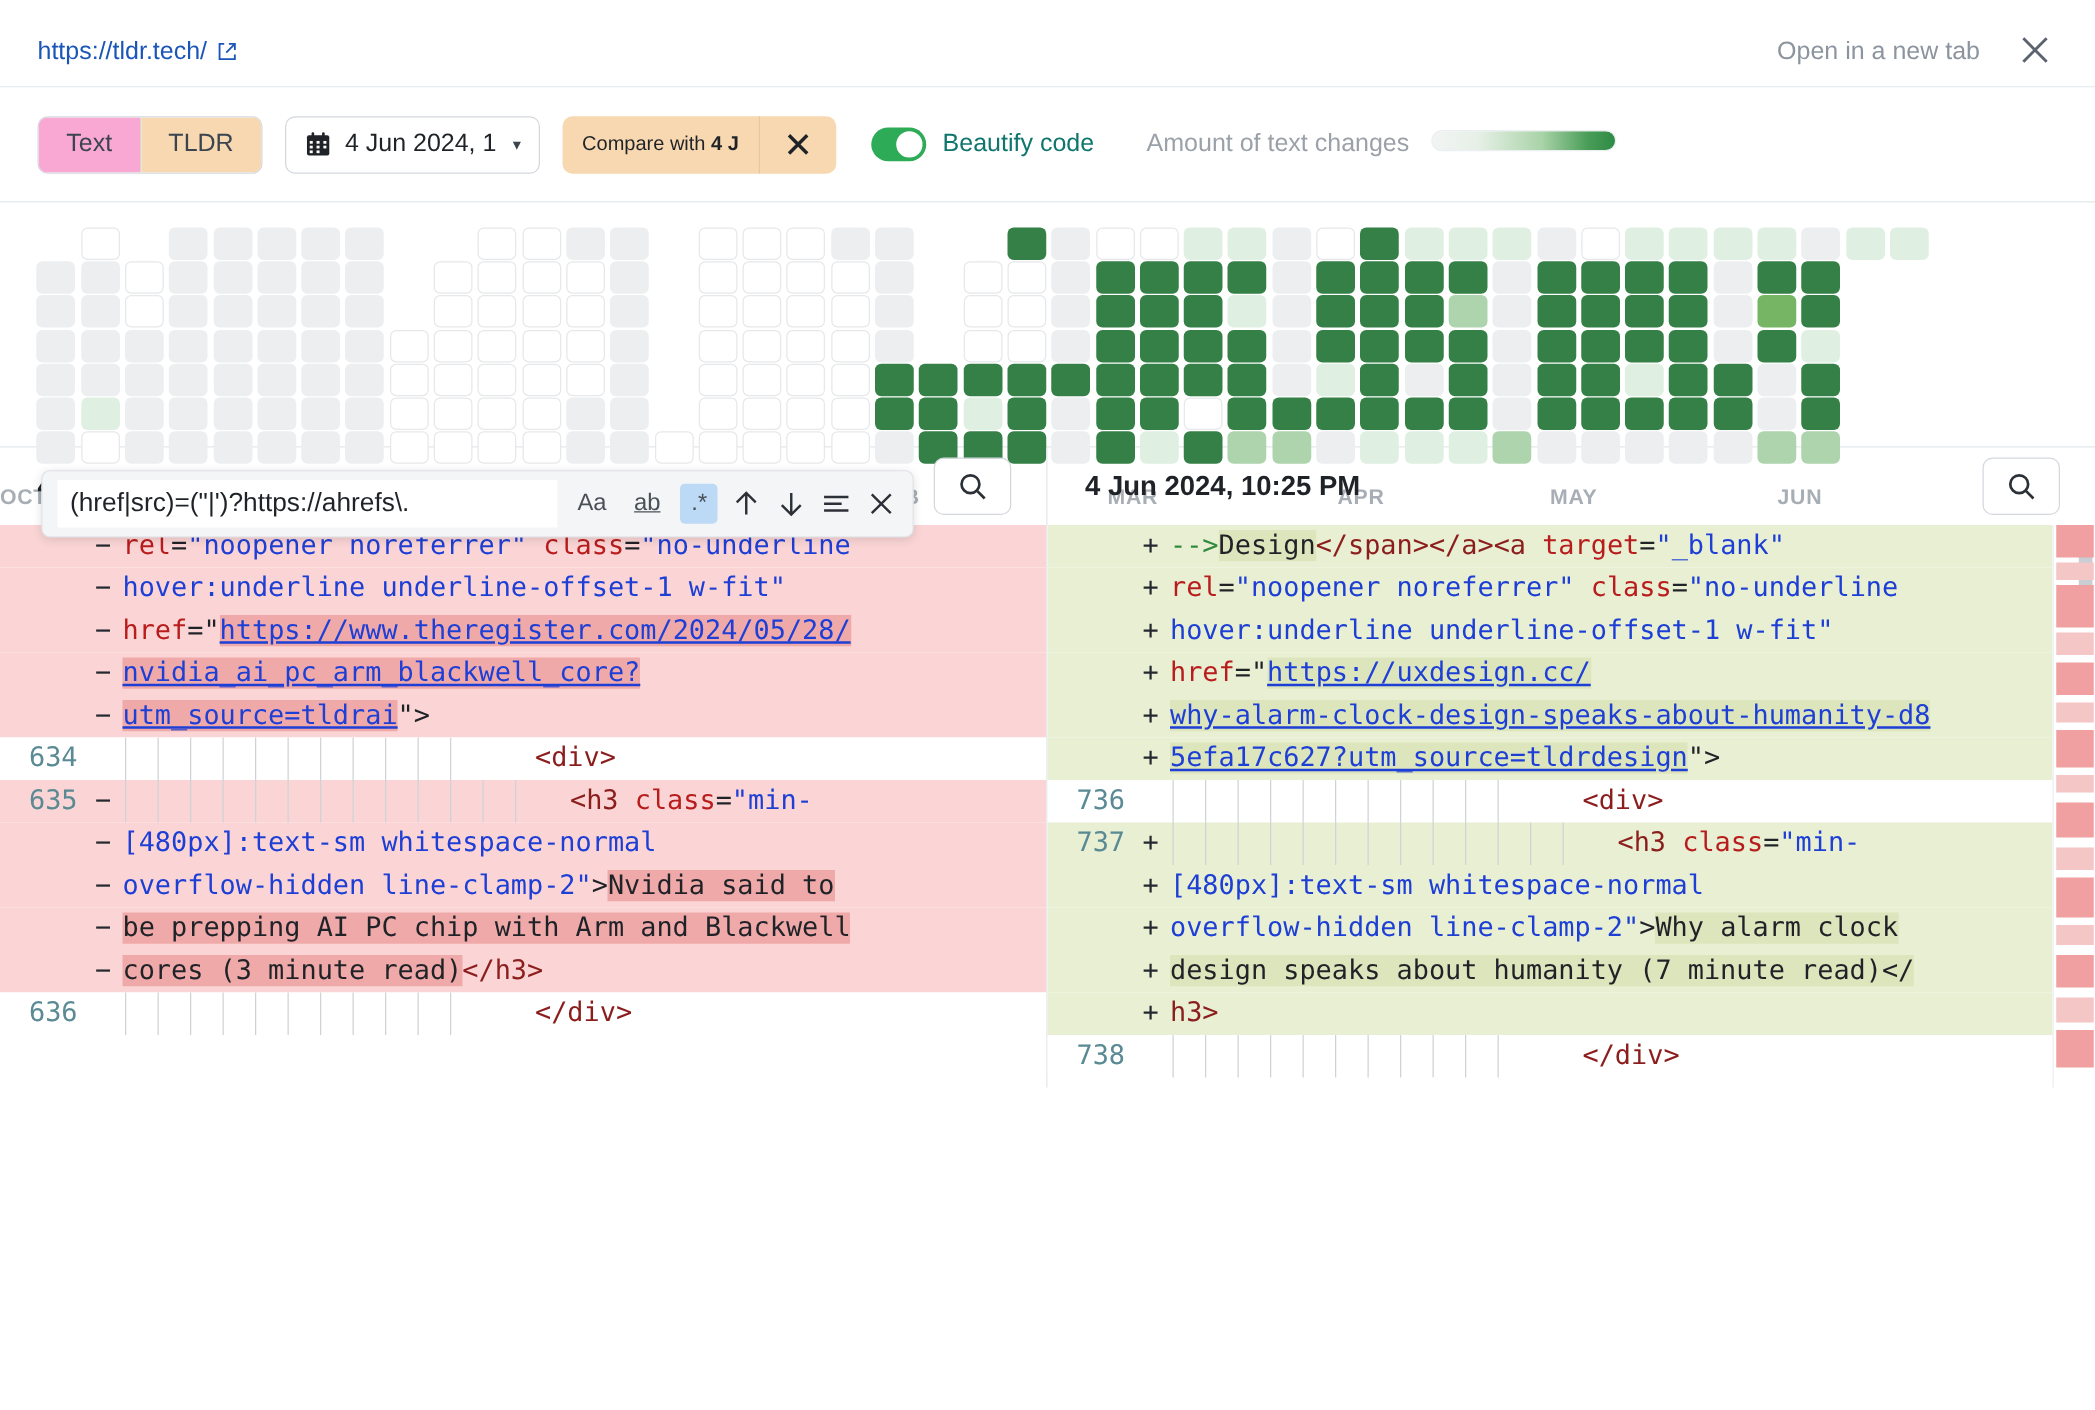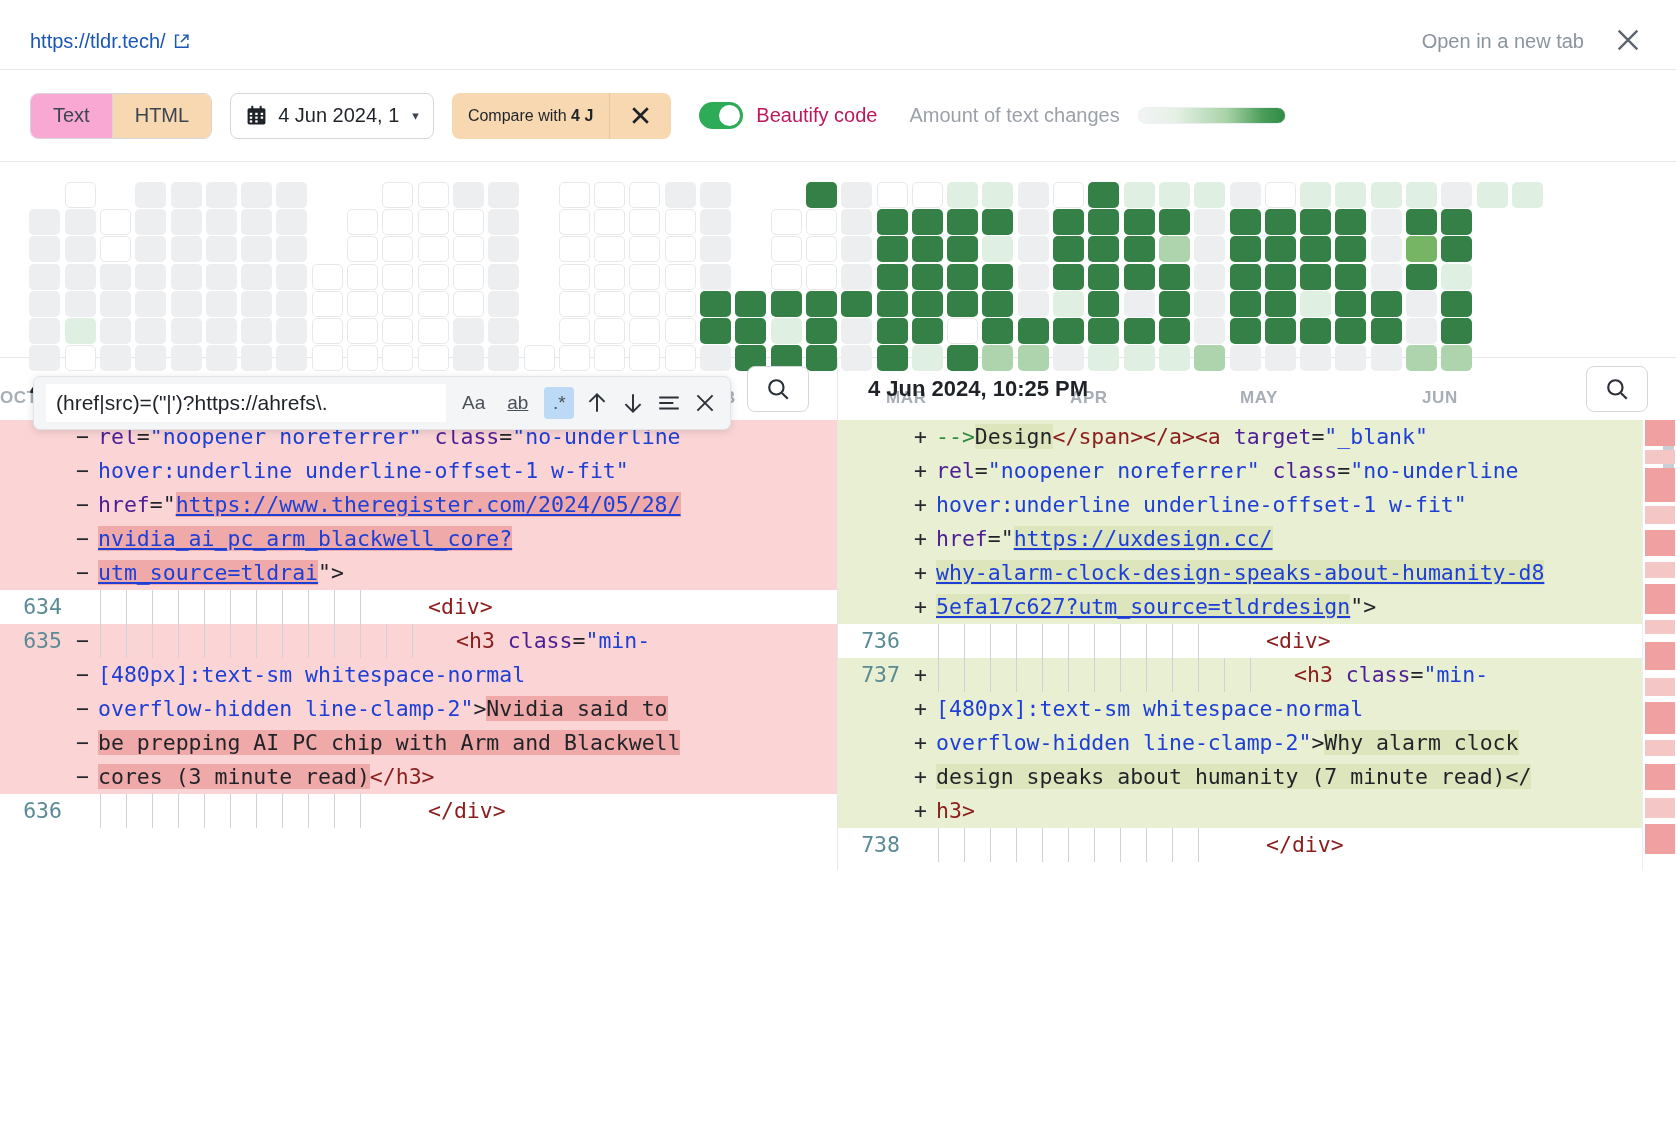--- a/index.html
+++ b/index.html
@@ -199,7 +199,7 @@
   <div class="seg">
     <button class="seg-btn">Text</button>
     <div class="seg-div"></div>
-    <button class="seg-btn active">HTML</button>
+    <button class="seg-btn active">TLDR</button>
   </div>
 
   <div class="datepick">

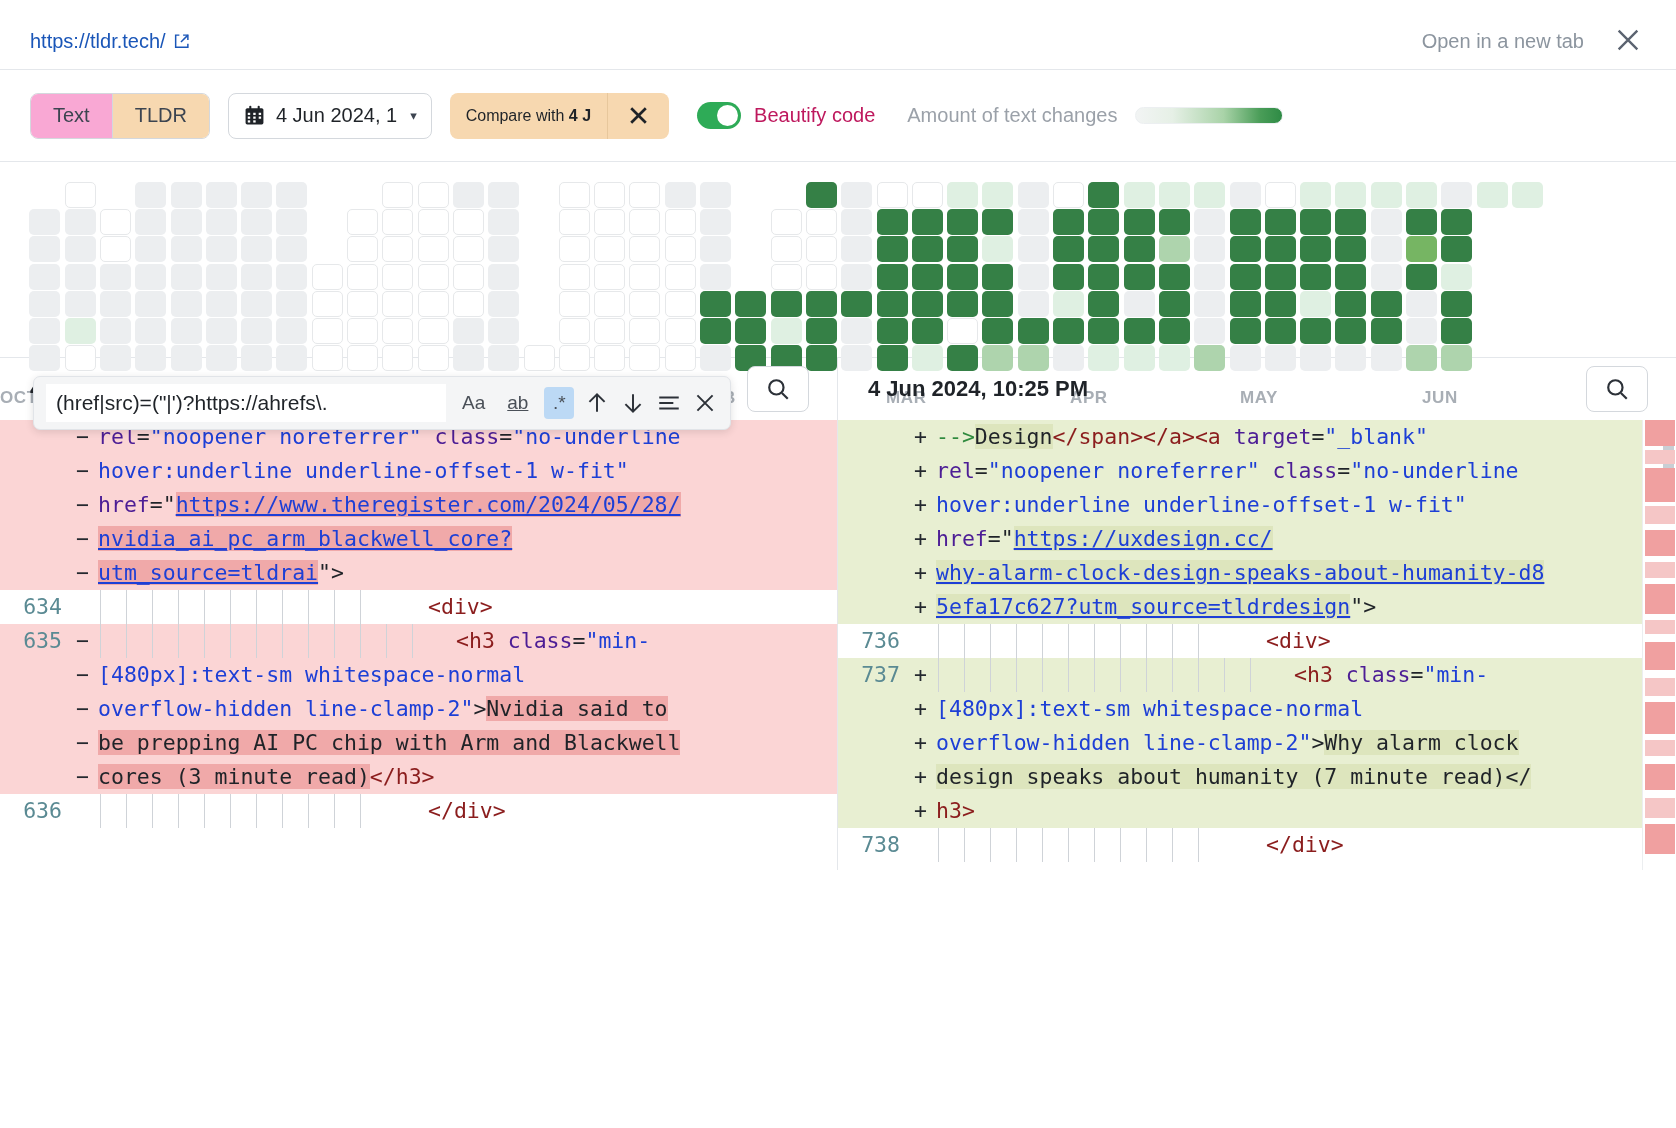--- a/index.html
+++ b/index.html
@@ -78,7 +78,7 @@
     position:absolute; right:3px; top:3px; width:21px; height:21px;
     border-radius:50%; background:#fff;
   }
-  .switch-label { font-size:20px; color:#be185d; white-space:nowrap; }
+  .switch-label { font-size:20px; color:#0f766e; white-space:nowrap; }
 
   .legend-wrap { display:flex; align-items:center; gap:18px; margin-left:14px; }
   .legend-label { font-size:20px; color:#9ba1a9; white-space:nowrap; }

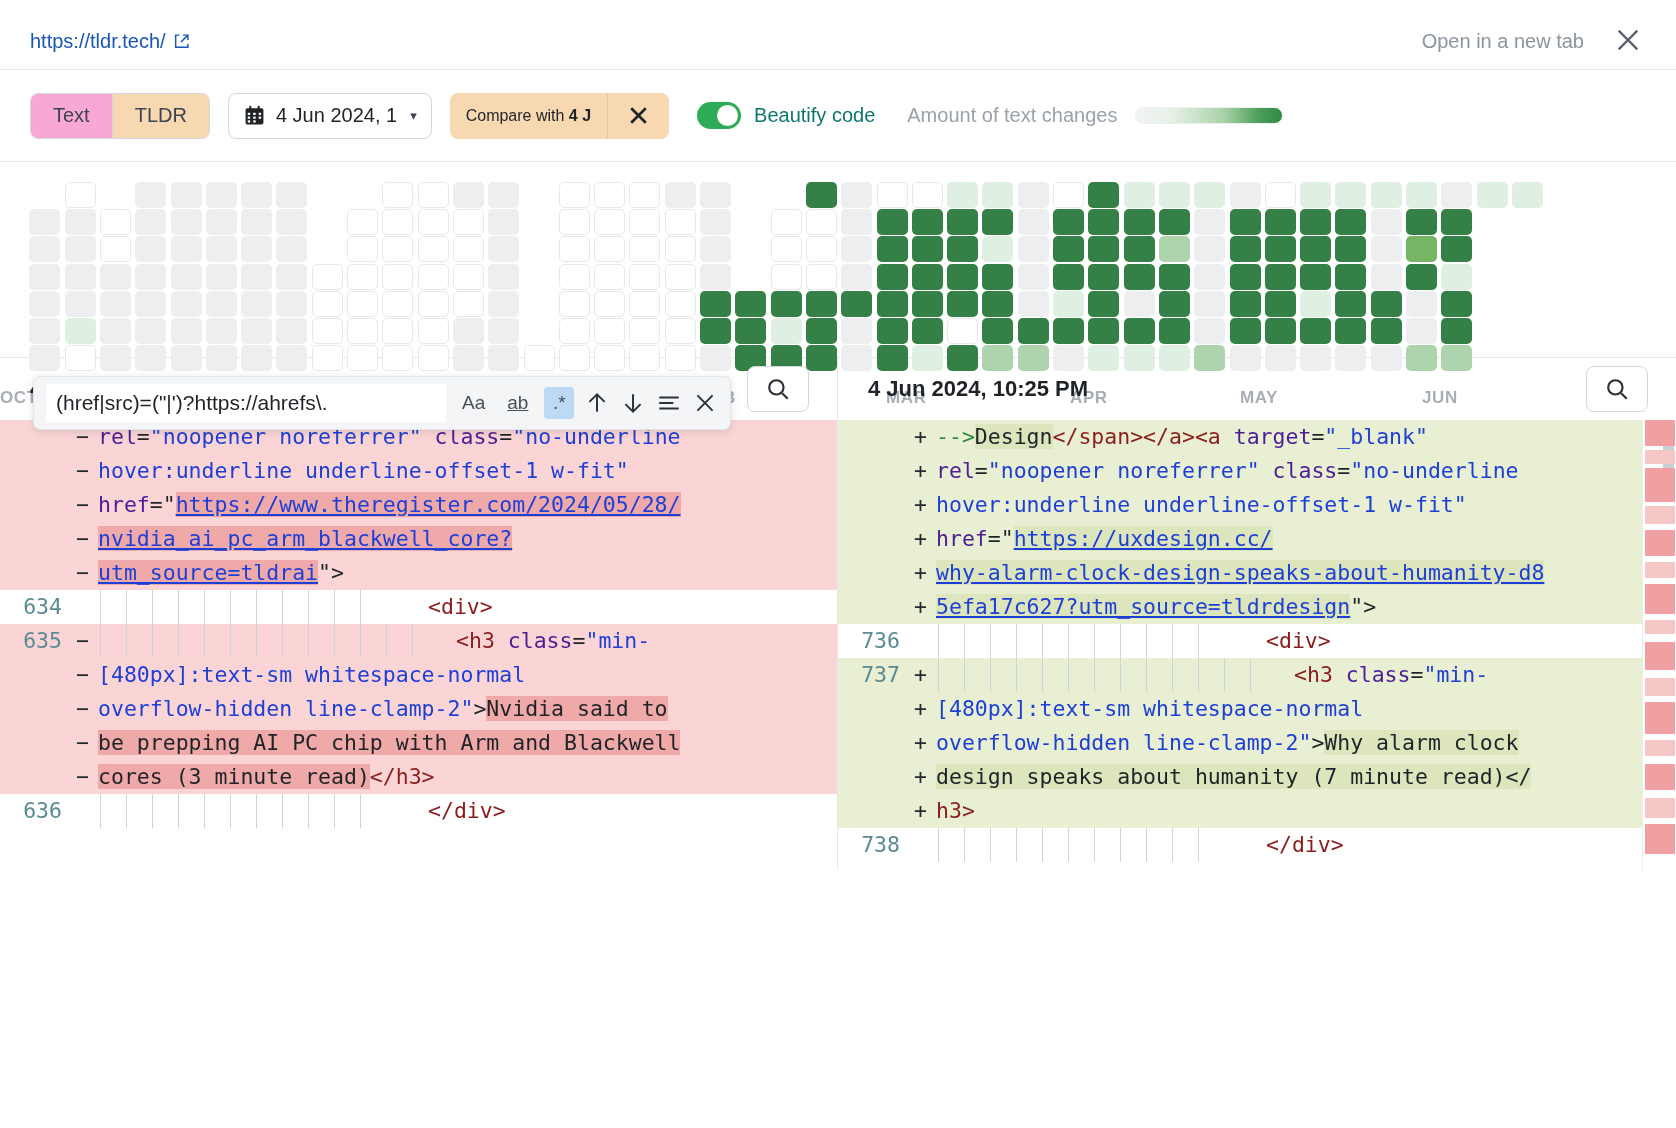--- a/index.html
+++ b/index.html
@@ -80,7 +80,7 @@
   }
   .switch-label { font-size:20px; color:#0f766e; white-space:nowrap; }
 
-  .legend-wrap { display:flex; align-items:center; gap:18px; margin-left:14px; }
+  .legend-wrap { display:flex; align-items:flex-start; gap:18px; margin-left:24px; }
   .legend-label { font-size:20px; color:#9ba1a9; white-space:nowrap; }
   .legend-bar {
     width:148px; height:17px; border-radius:9px;

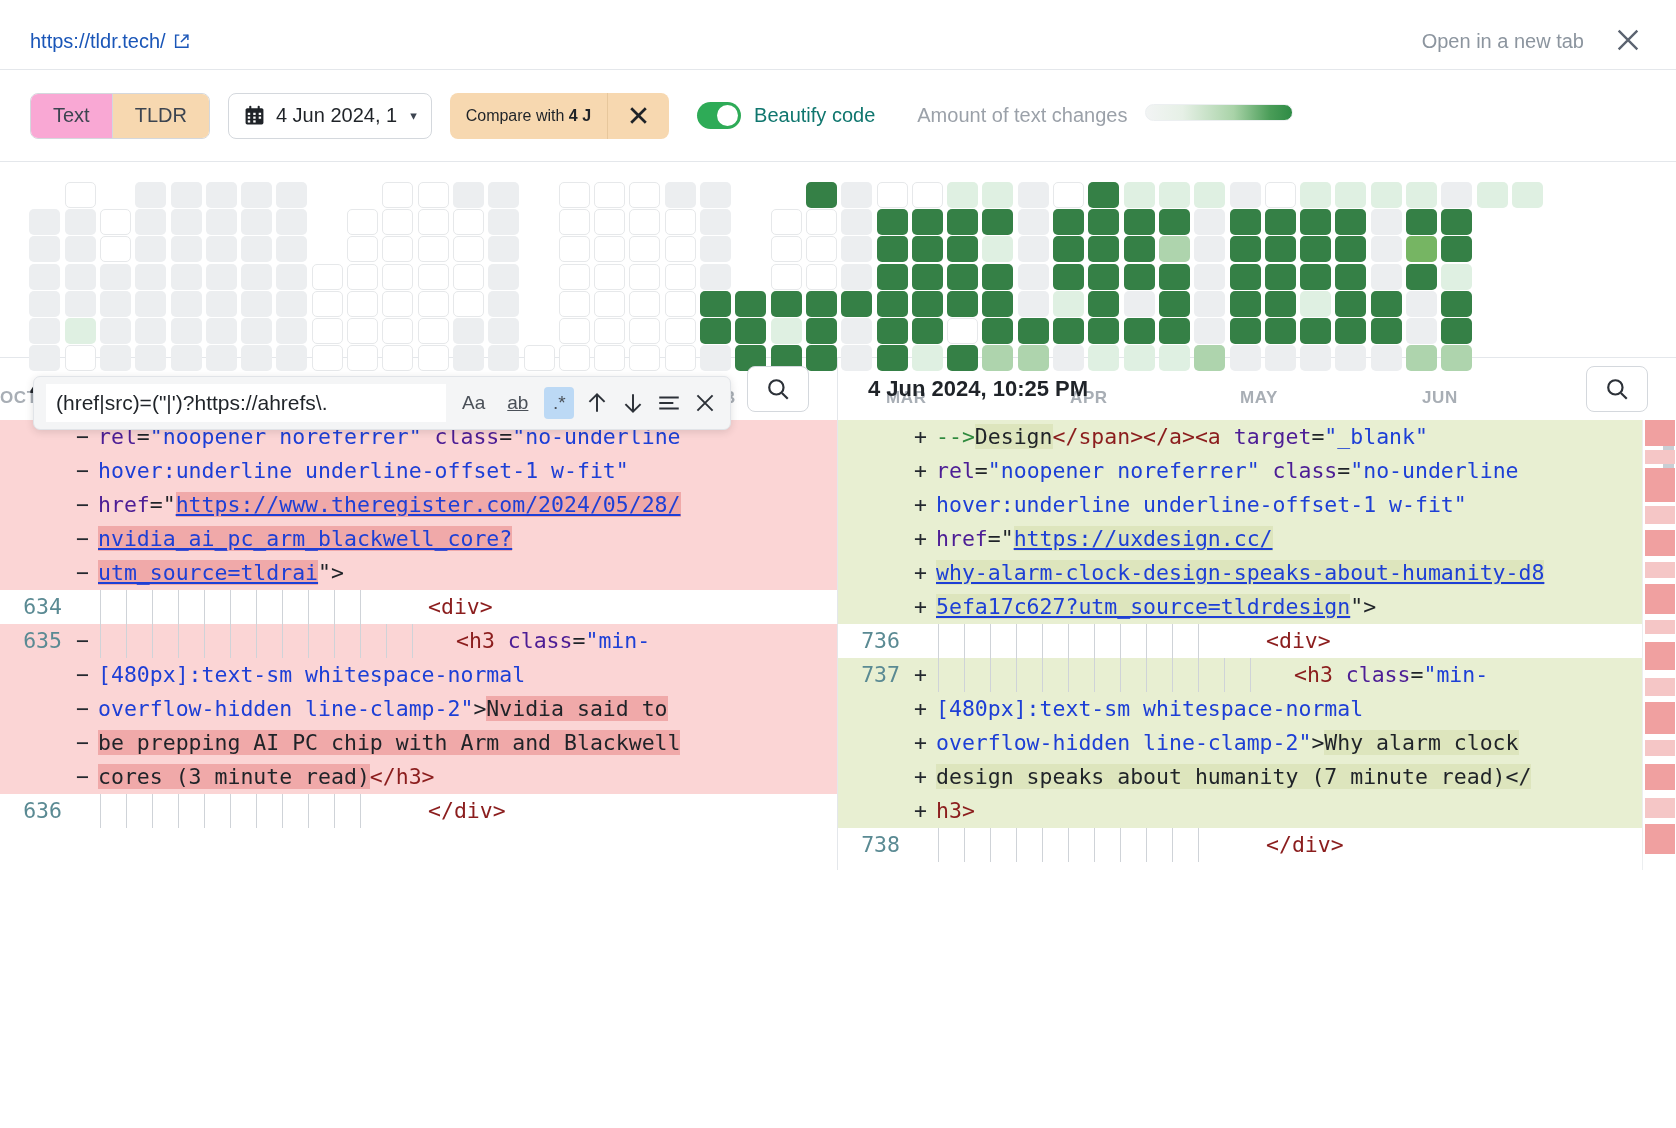--- a/index.html
+++ b/index.html
@@ -134,7 +134,7 @@
   .hl-del { background:#f0a9a9; }
   .hl-add { background:#dde5bd; }
   .tag { color:#8b1d1d; }
-  .attr { color:#4c1d95; }
+  .attr { color:#b91c1c; }
   .val { color:#1d3fd6; }
   .plain { color:#1f2328; }
   .lnk { color:#1d3fd6; text-decoration:underline; }

